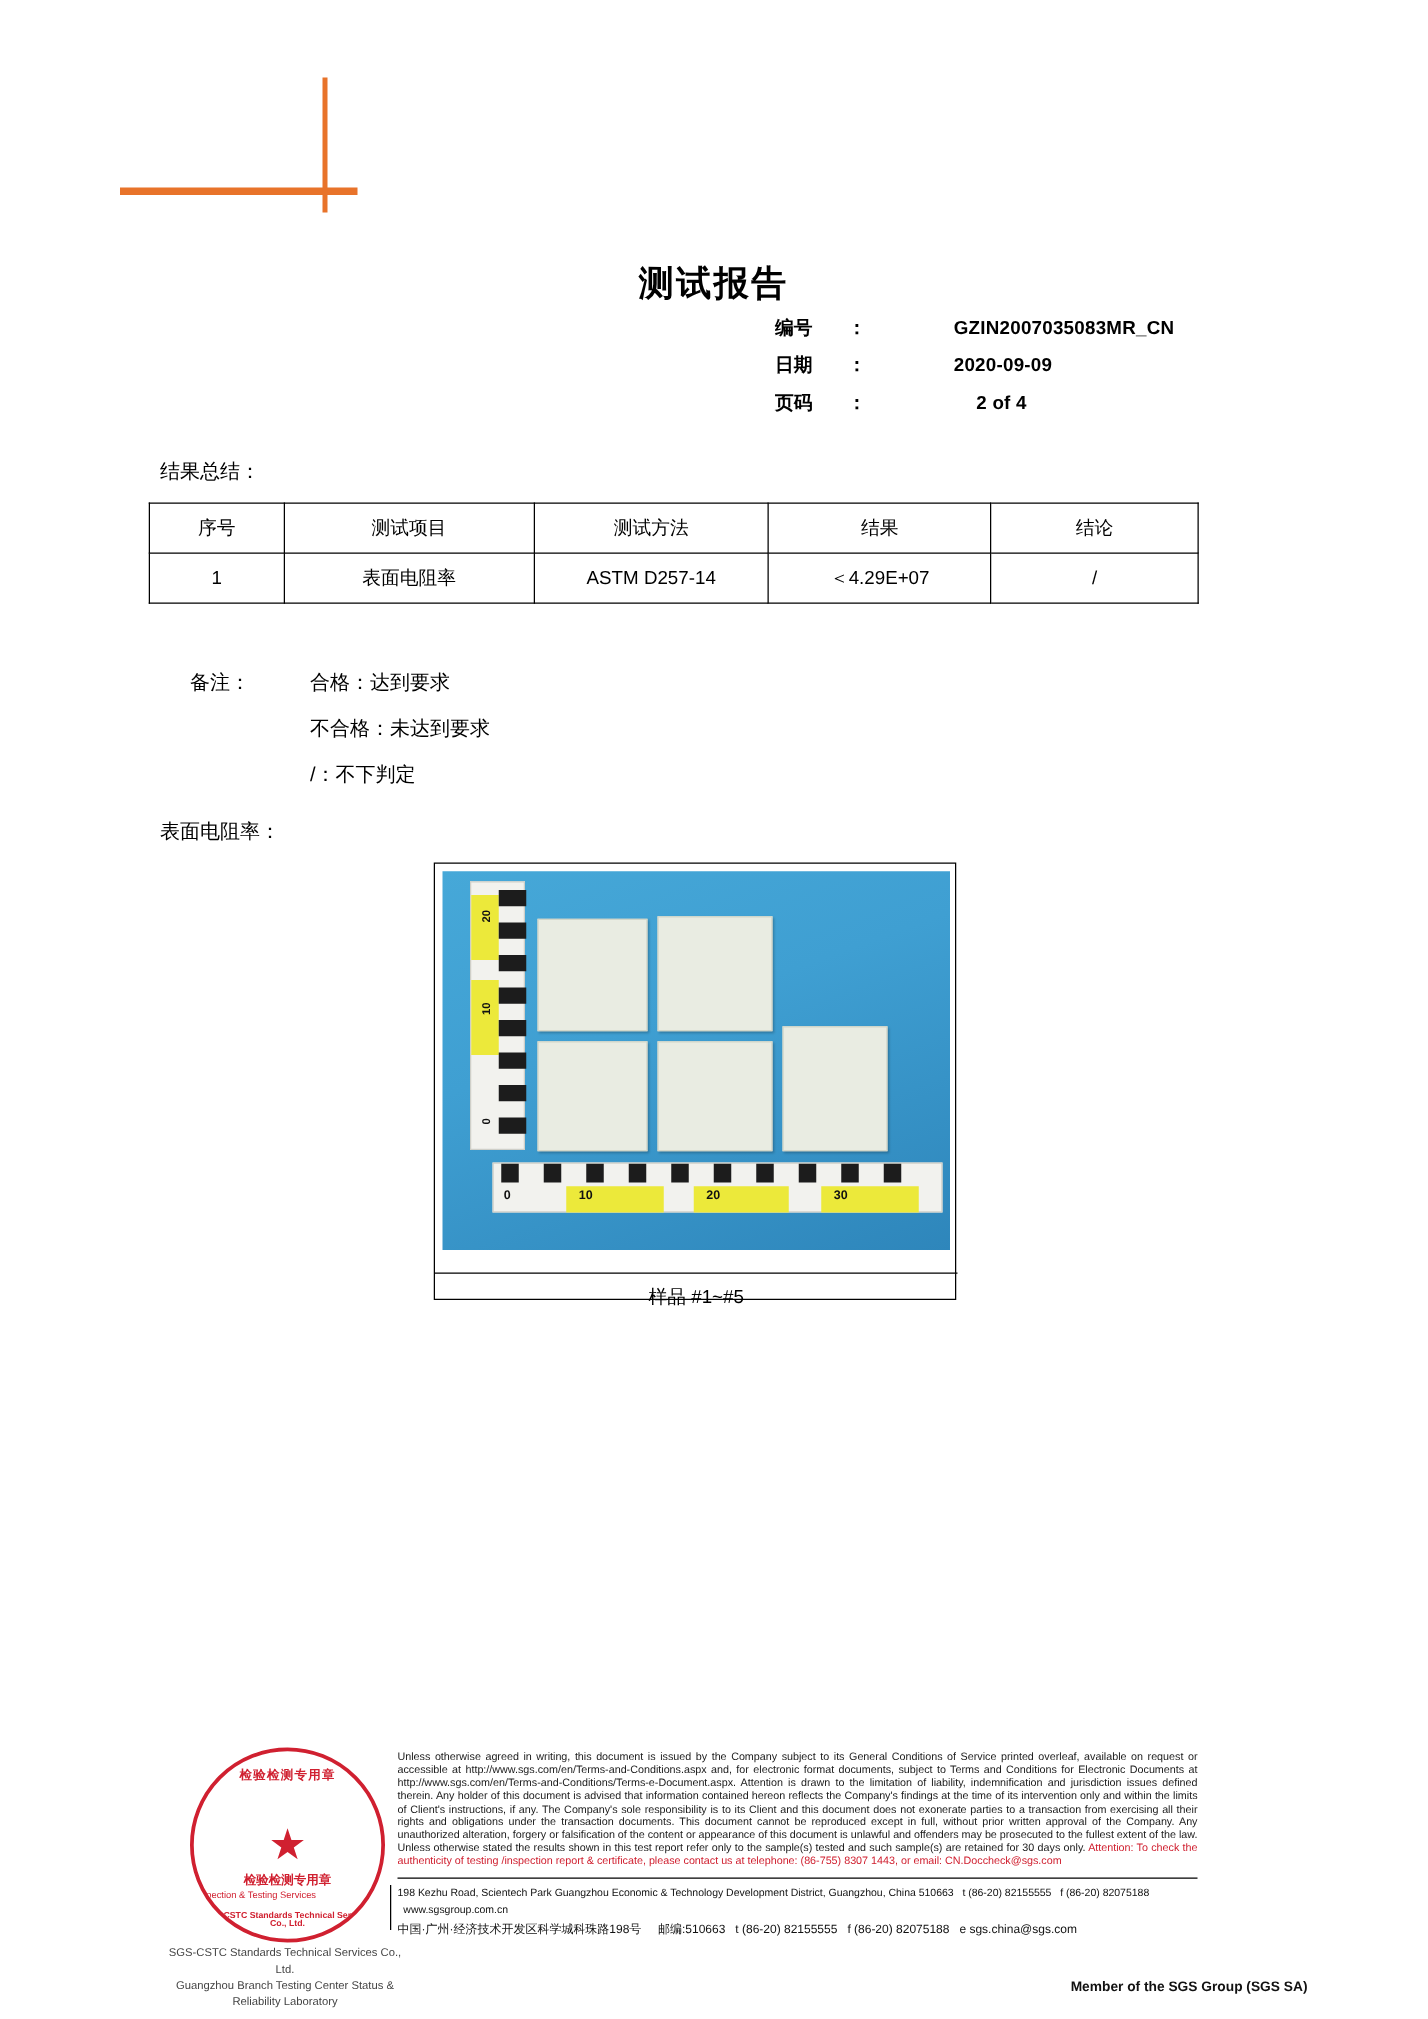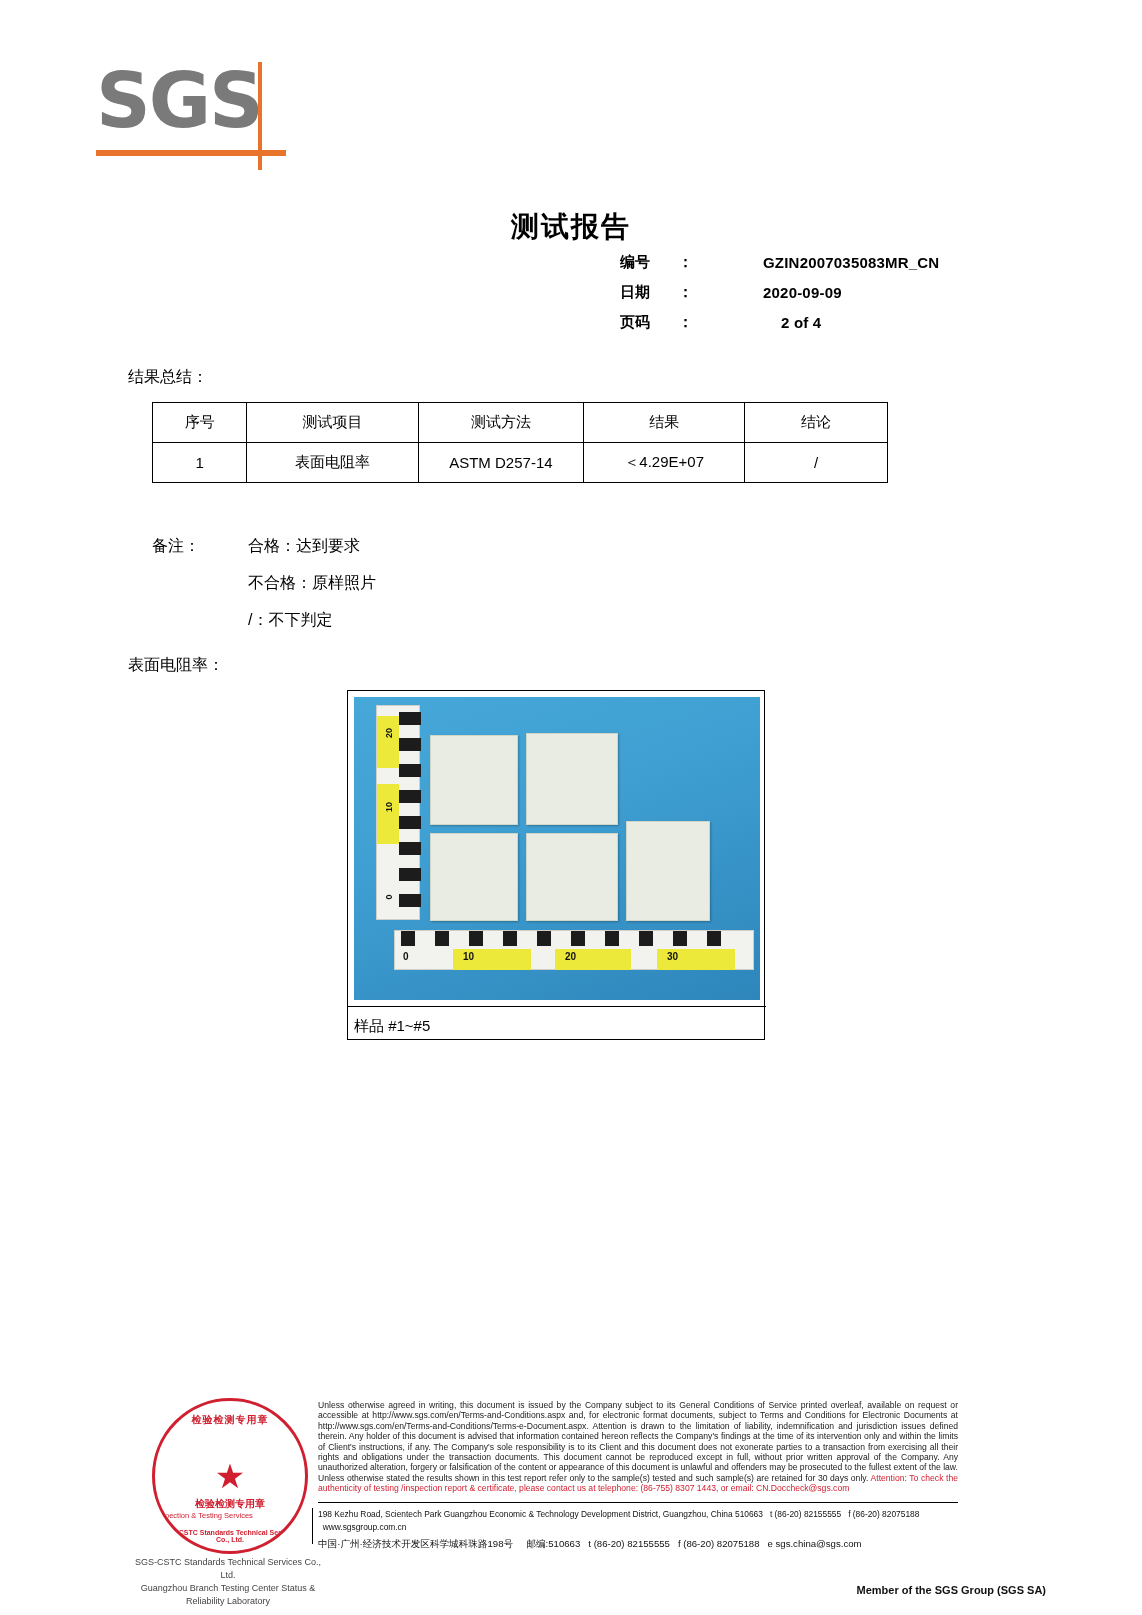--- a/index.html
+++ b/index.html
@@ -361,7 +361,6 @@
 <body>
 
 <div class="logo-area">
-  <div class="logo-text">SGS</div>
   <div class="logo-bar"></div>
   <div class="logo-vrule"></div>
 </div>

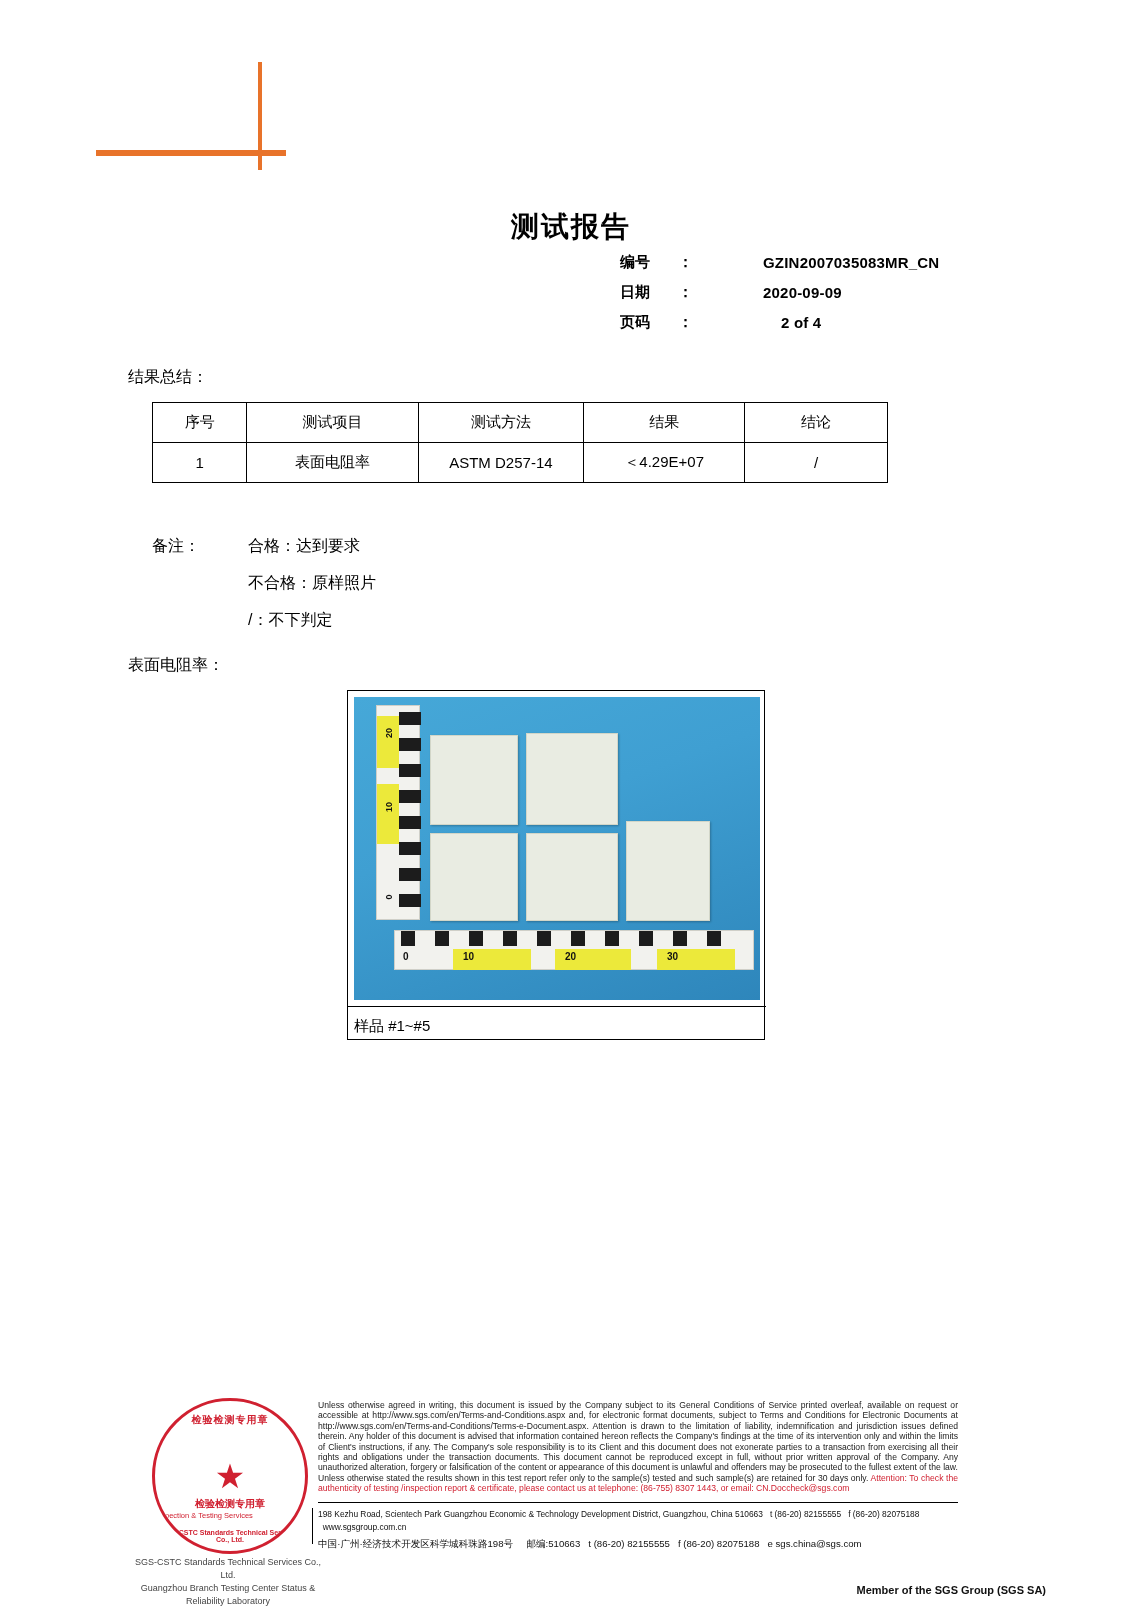--- a/index.html
+++ b/index.html
@@ -89,9 +89,9 @@
   
   .result-table {
     position: absolute;
-    left: 152px;
+    left: 119px;
     top: 402px;
-    width: 736px;
+    width: 840px;
     border-collapse: collapse;
     font-size: 15px;
   }

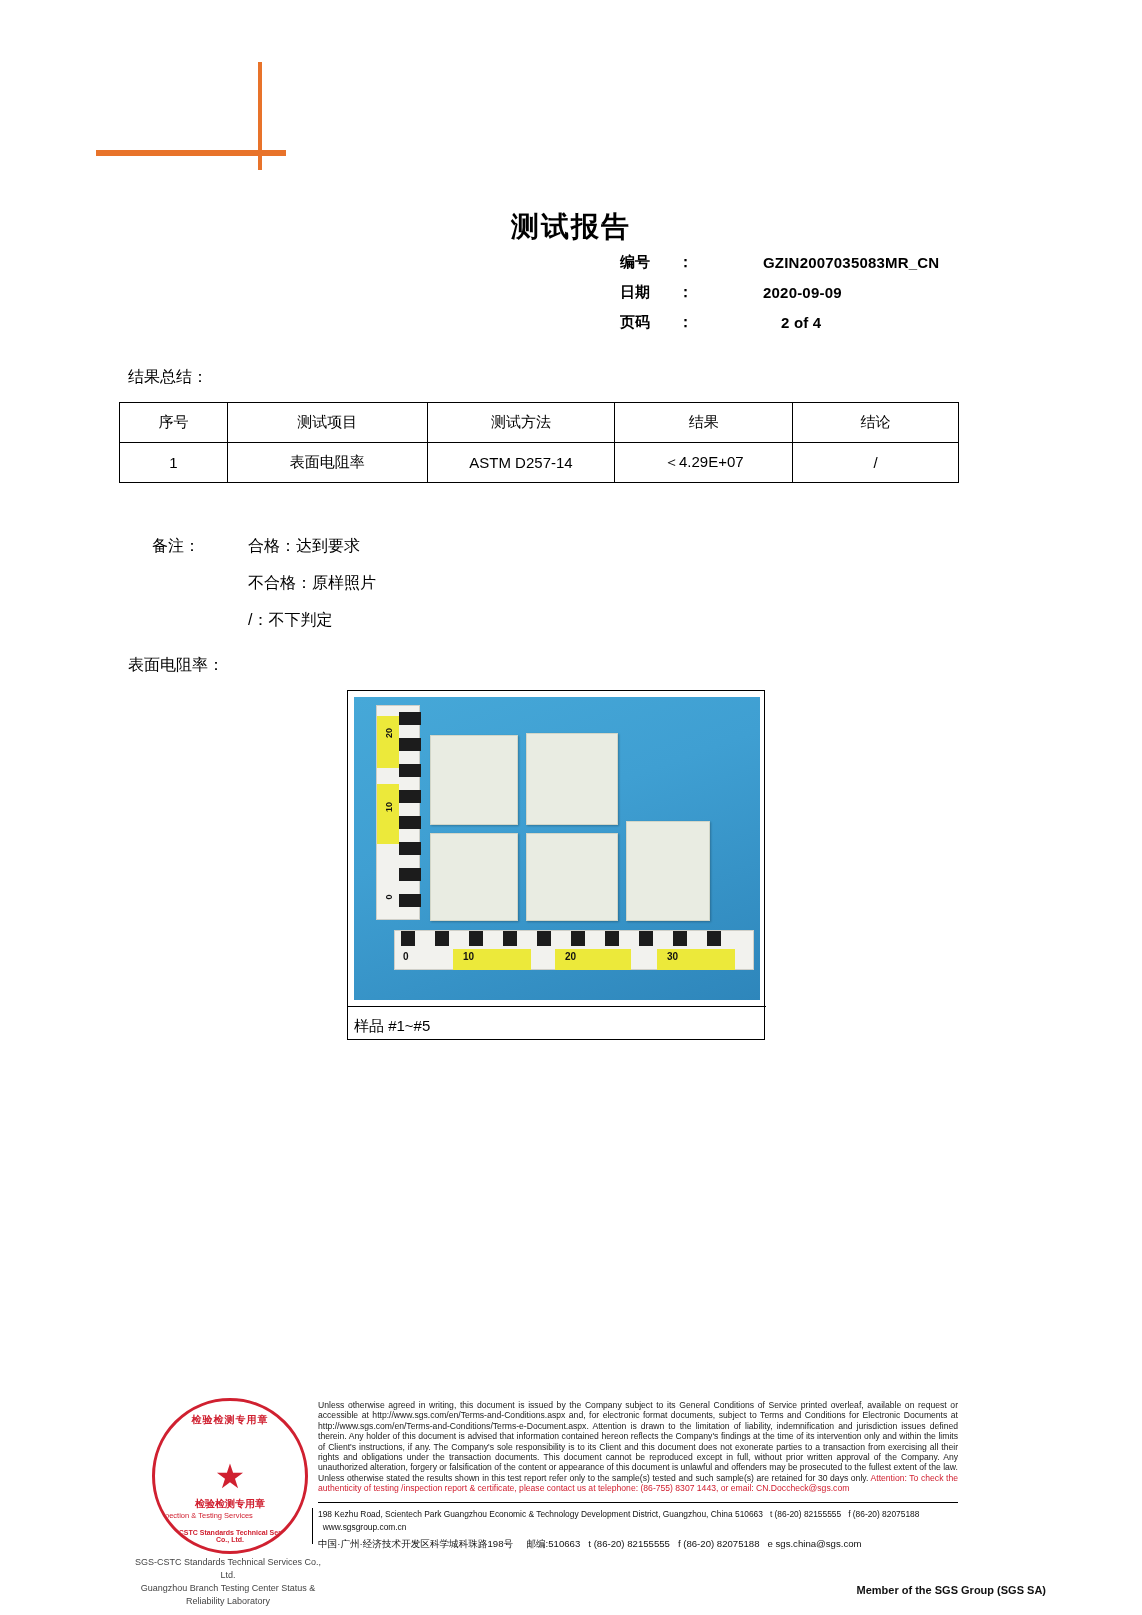--- a/index.html
+++ b/index.html
@@ -414,7 +414,7 @@
     <span class="remark-val">合格：达到要求</span>
   </div>
   <div class="remark-row">
-    <span class="remark-val remark-indent">不合格：原样照片</span>
+    <span class="remark-val remark-indent">不合格：未达到要求</span>
   </div>
   <div class="remark-row">
     <span class="remark-val remark-indent">/：不下判定</span>

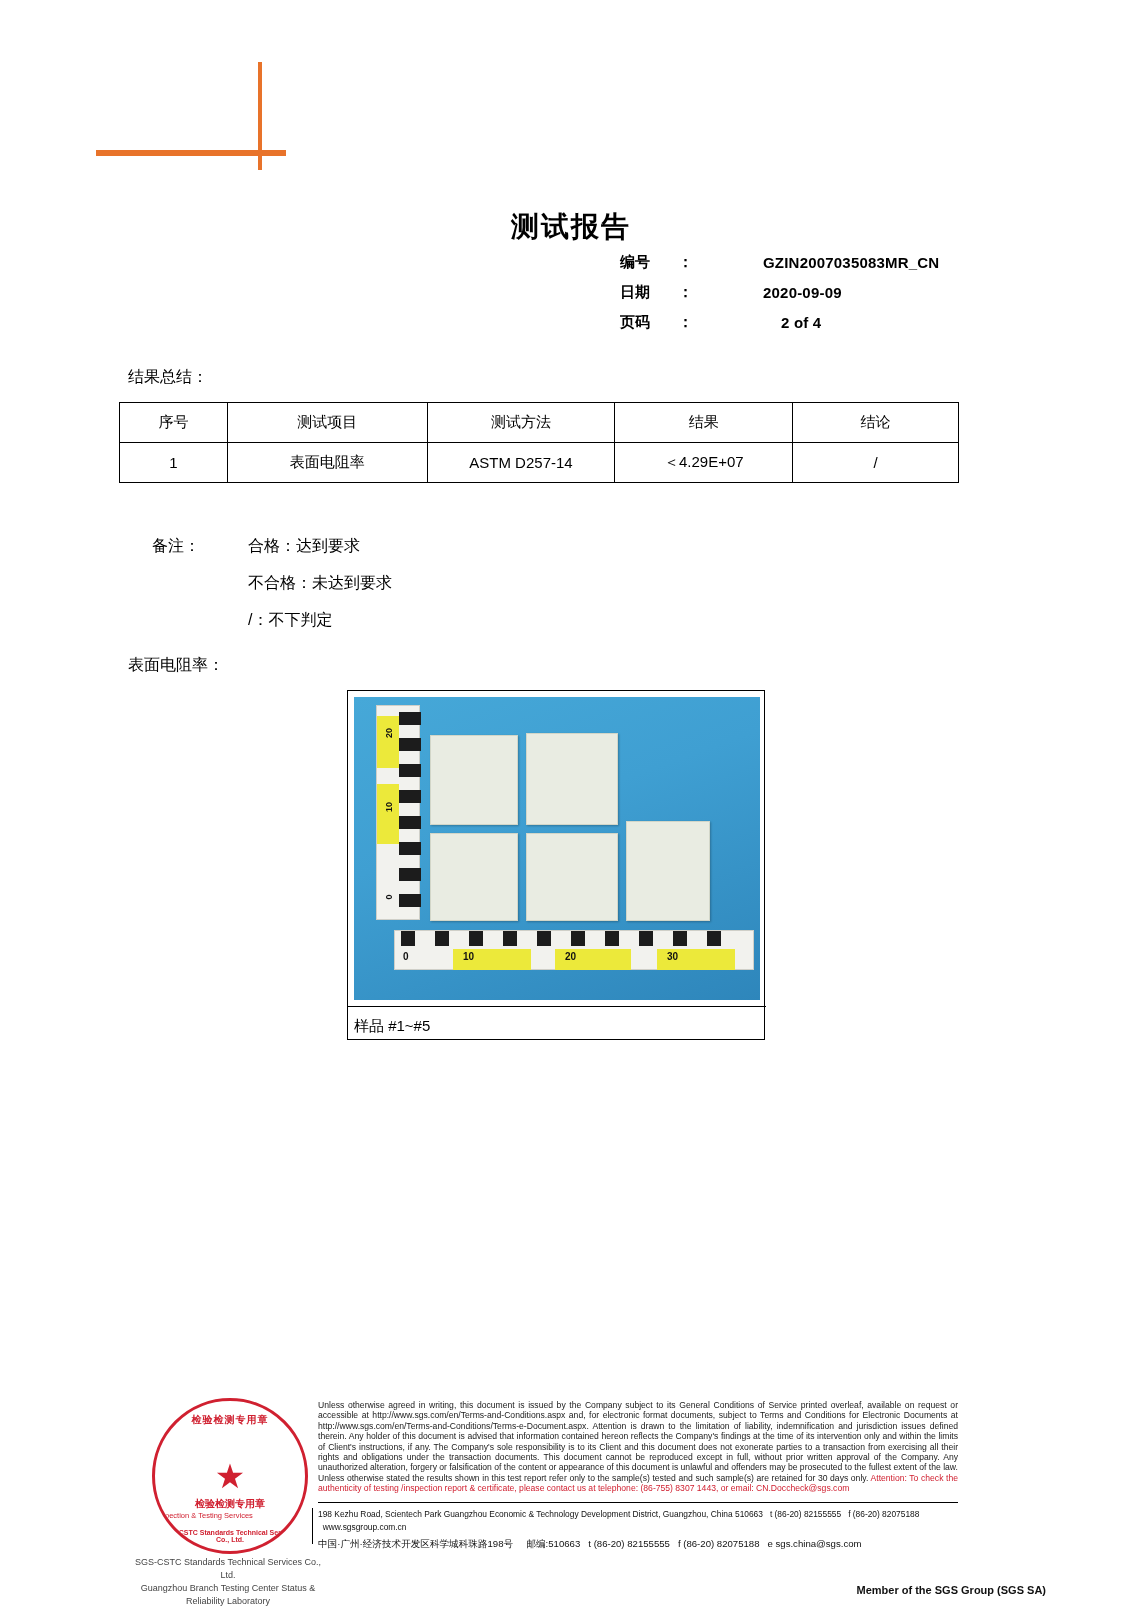--- a/index.html
+++ b/index.html
@@ -229,10 +229,10 @@
     width: 100%;
     height: 38px;
     line-height: 38px;
-    text-align: left;
+    text-align: center;
     font-size: 15px;
     border-top: 1px solid #000000;
-    margin-top: 6px;
+    margin-top: 18px;
     margin-left: -6px;
     padding-left: 6px;
     padding-right: 6px;

